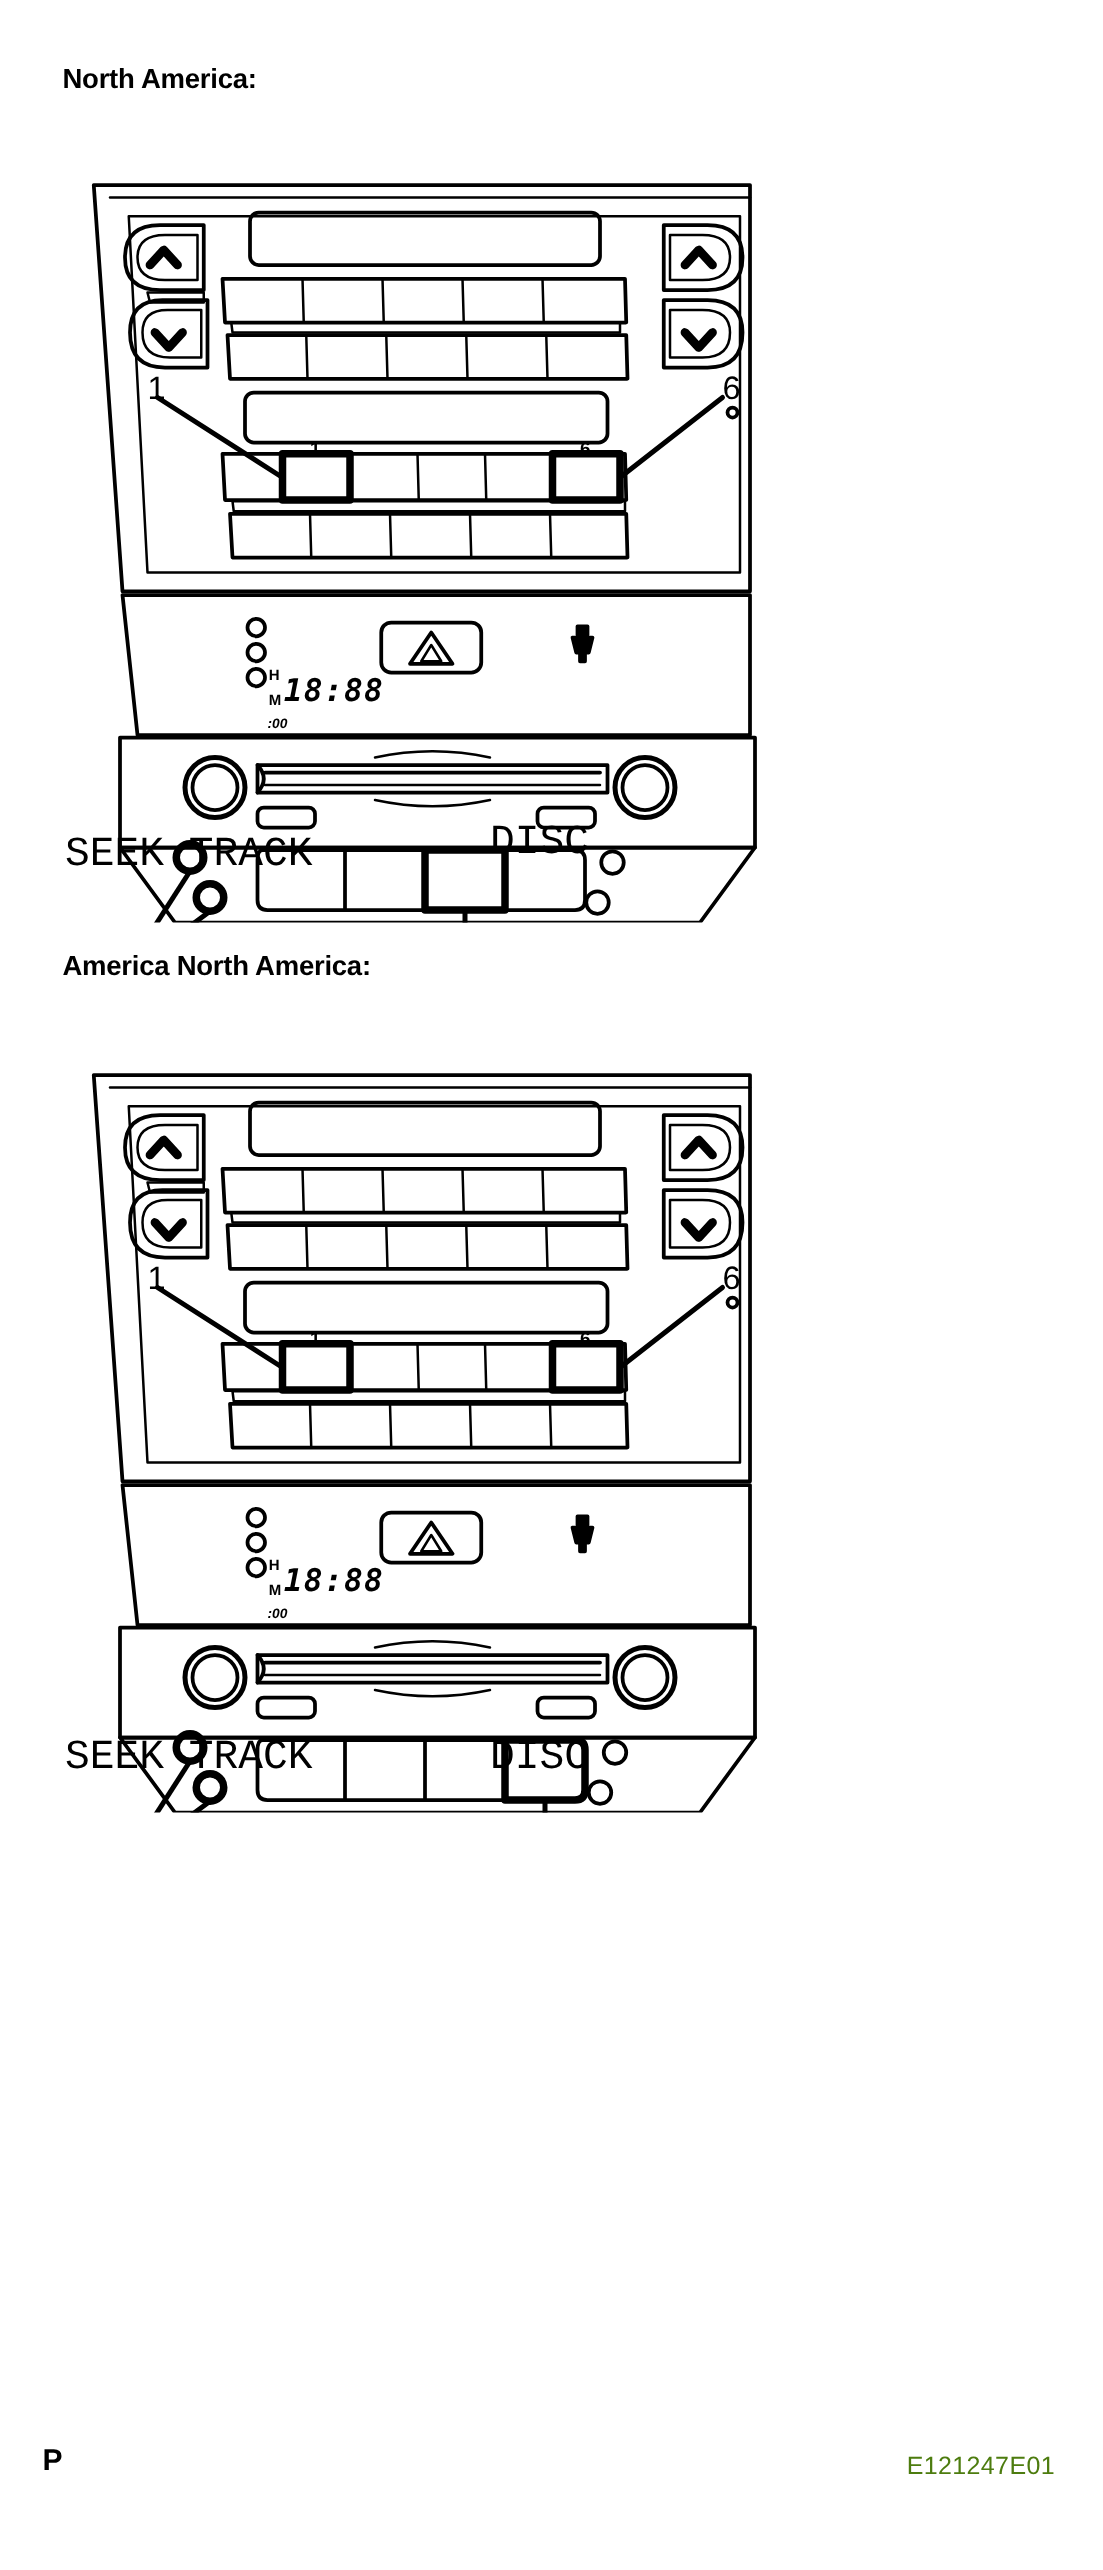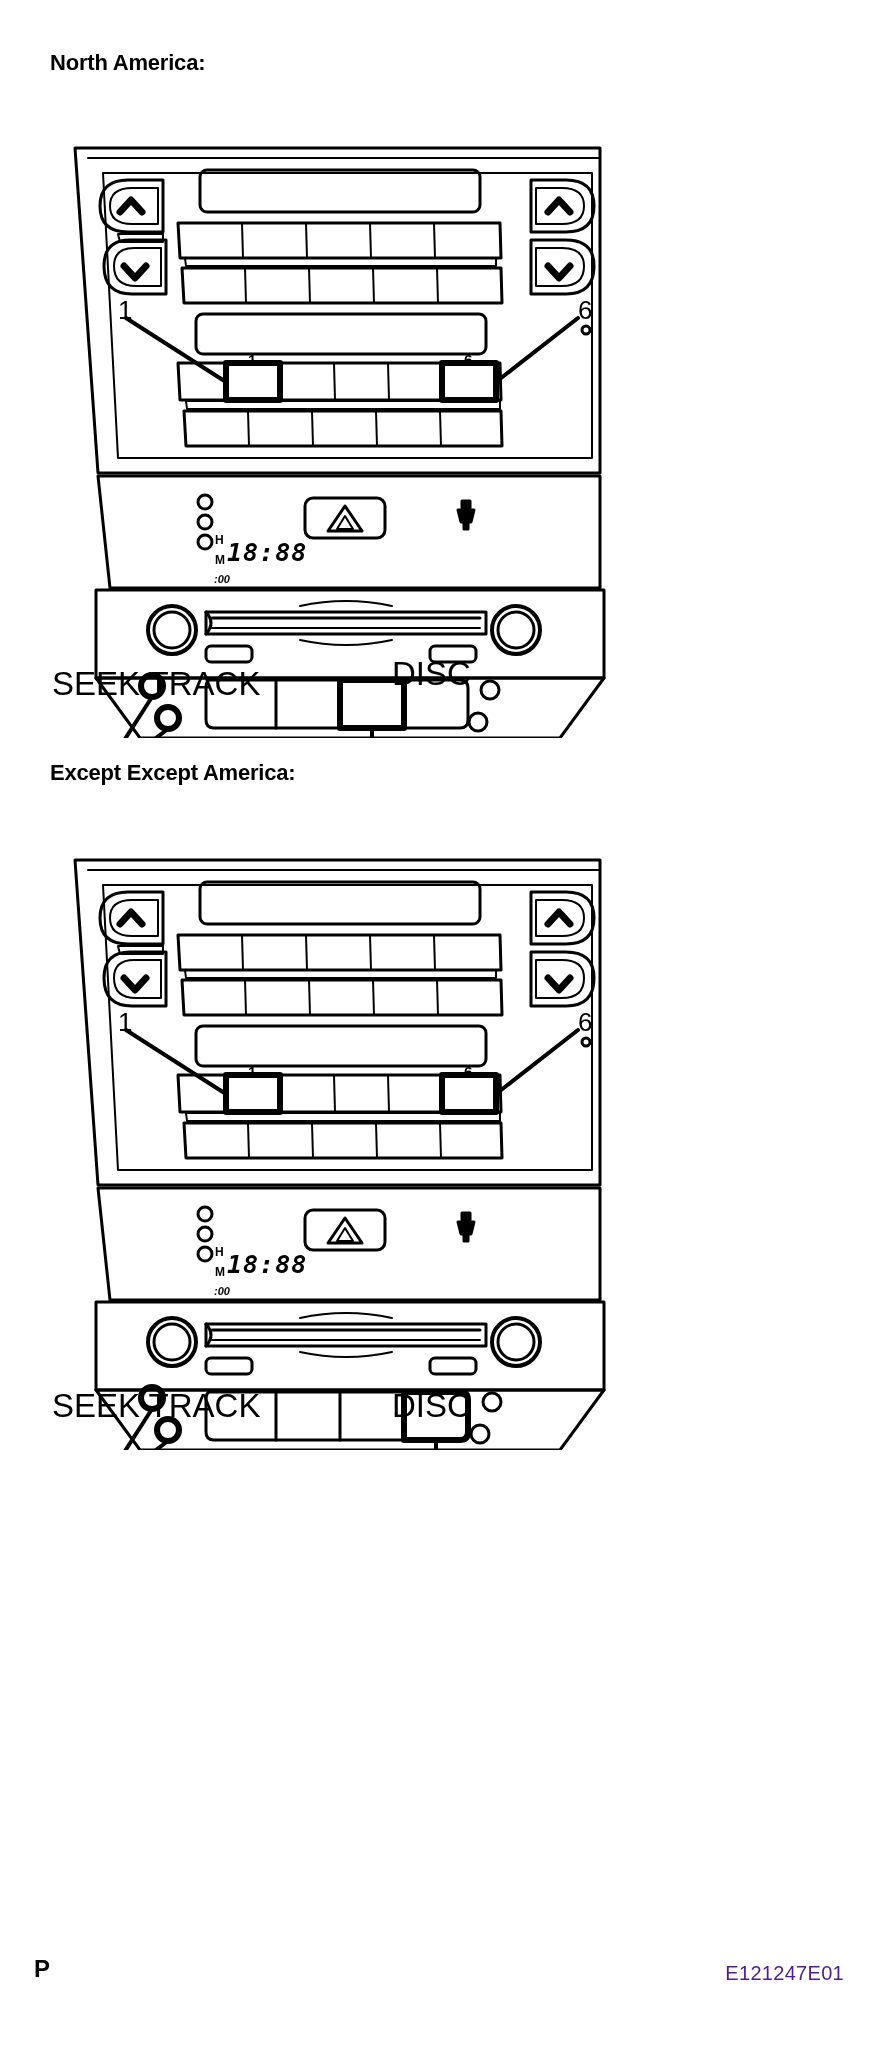--- a/index.html
+++ b/index.html
@@ -50,7 +50,7 @@
     font-size: 33px;
     white-space: nowrap;
     color: #000;
-    font-family: Liberation Sans, sans-serif;
+    font-family: Liberation Mono, monospace;
   }
   #footer-p {
     position: absolute;

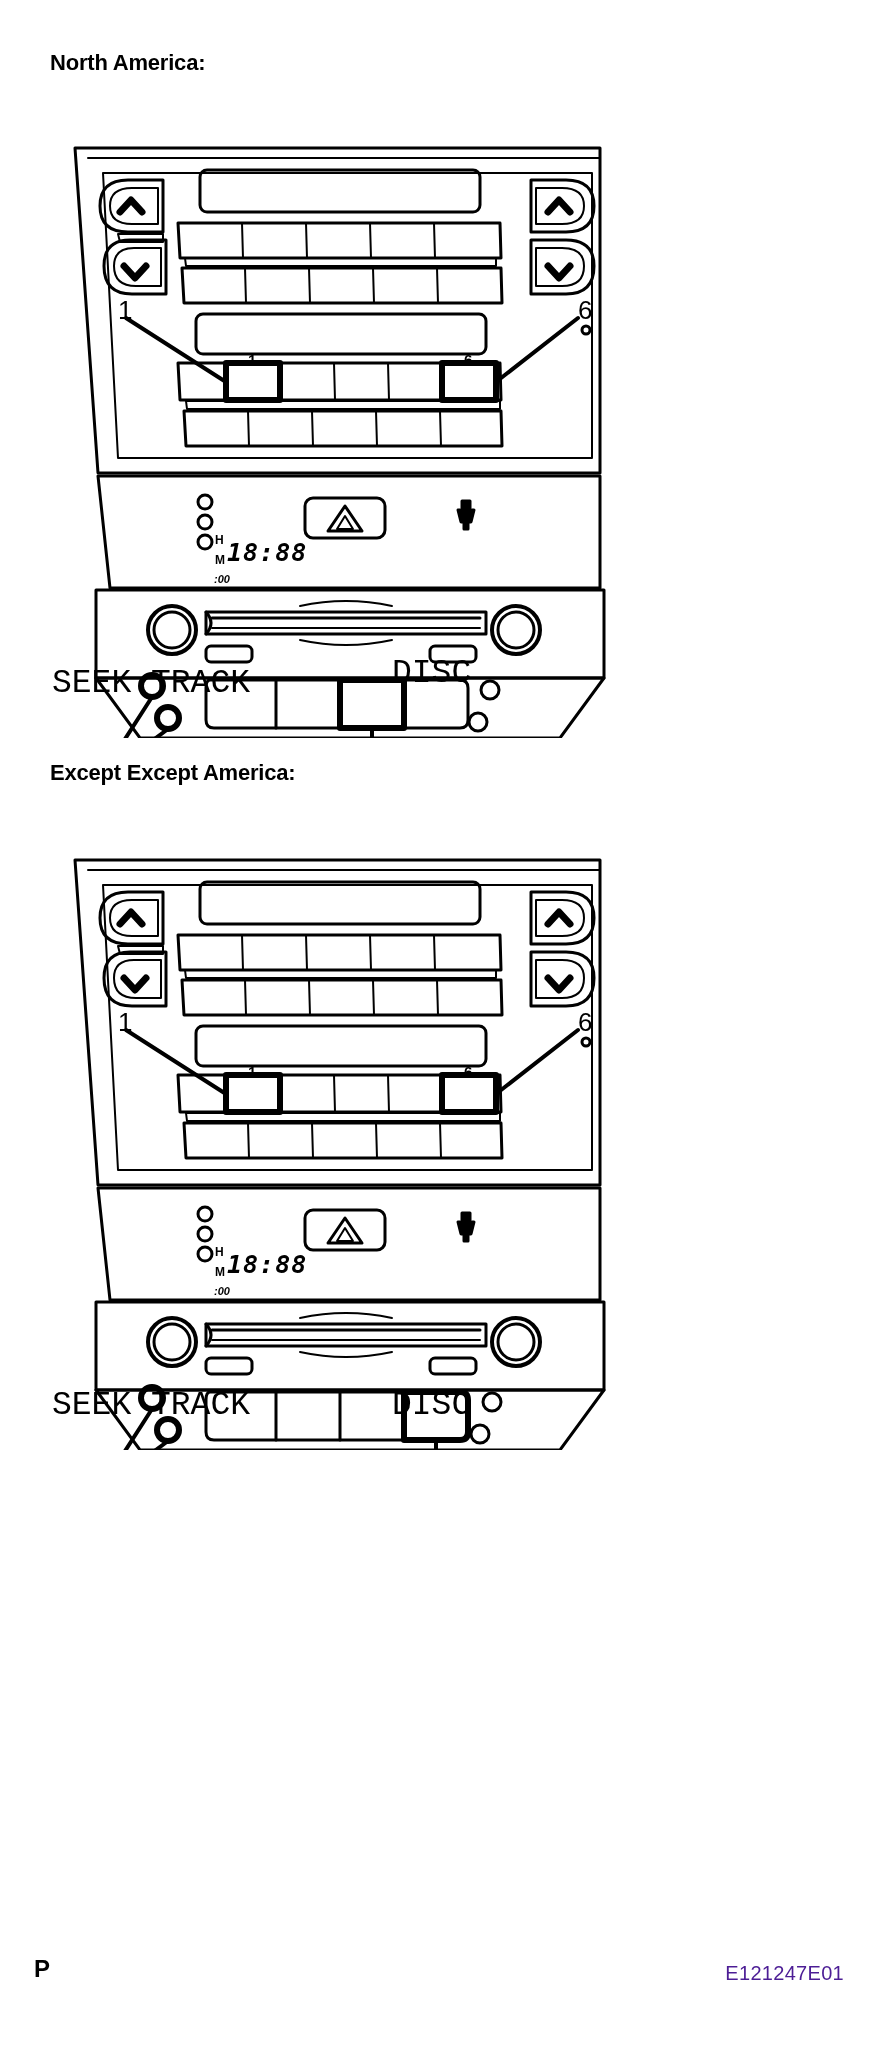--- a/index.html
+++ b/index.html
@@ -229,7 +229,7 @@
   <div class="big-label" style="left:52px; top:665px;">SEEK TRACK</div>
   <div class="big-label" style="left:392px; top:655px;">DISC</div>
 
-  <div class="heading" id="heading-except-north-america">Except Except America:</div>
+  <div class="heading" id="heading-except-north-america">America North America:</div>
 
   <svg class="unit-svg" id="unit-ena" width="882" height="620" viewBox="0 0 882 620">
     <g fill="none" stroke="#000" stroke-width="3" stroke-linejoin="round" stroke-linecap="round">

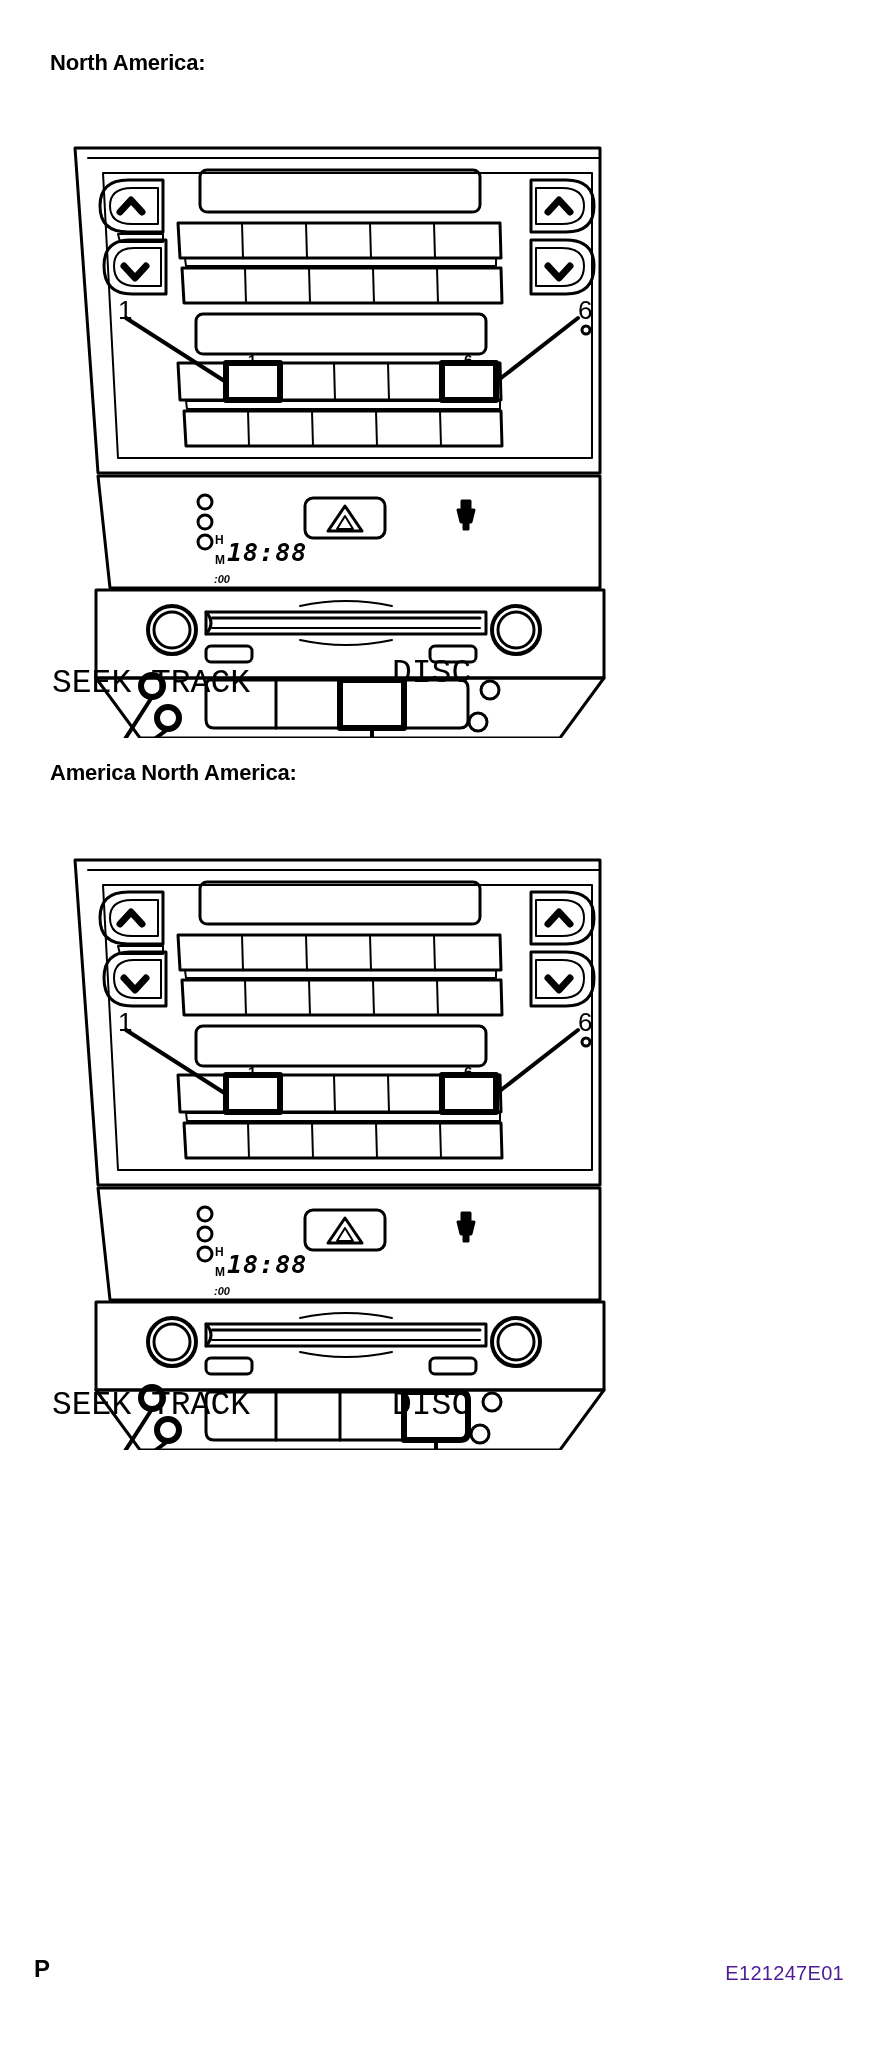--- a/index.html
+++ b/index.html
@@ -65,7 +65,7 @@
     right: 38px;
     top: 1962px;
     font-size: 20px;
-    color: #4c1d95;
+    color: #4d7c0f;
     letter-spacing: 0.3px;
   }
   svg { display: block; }

